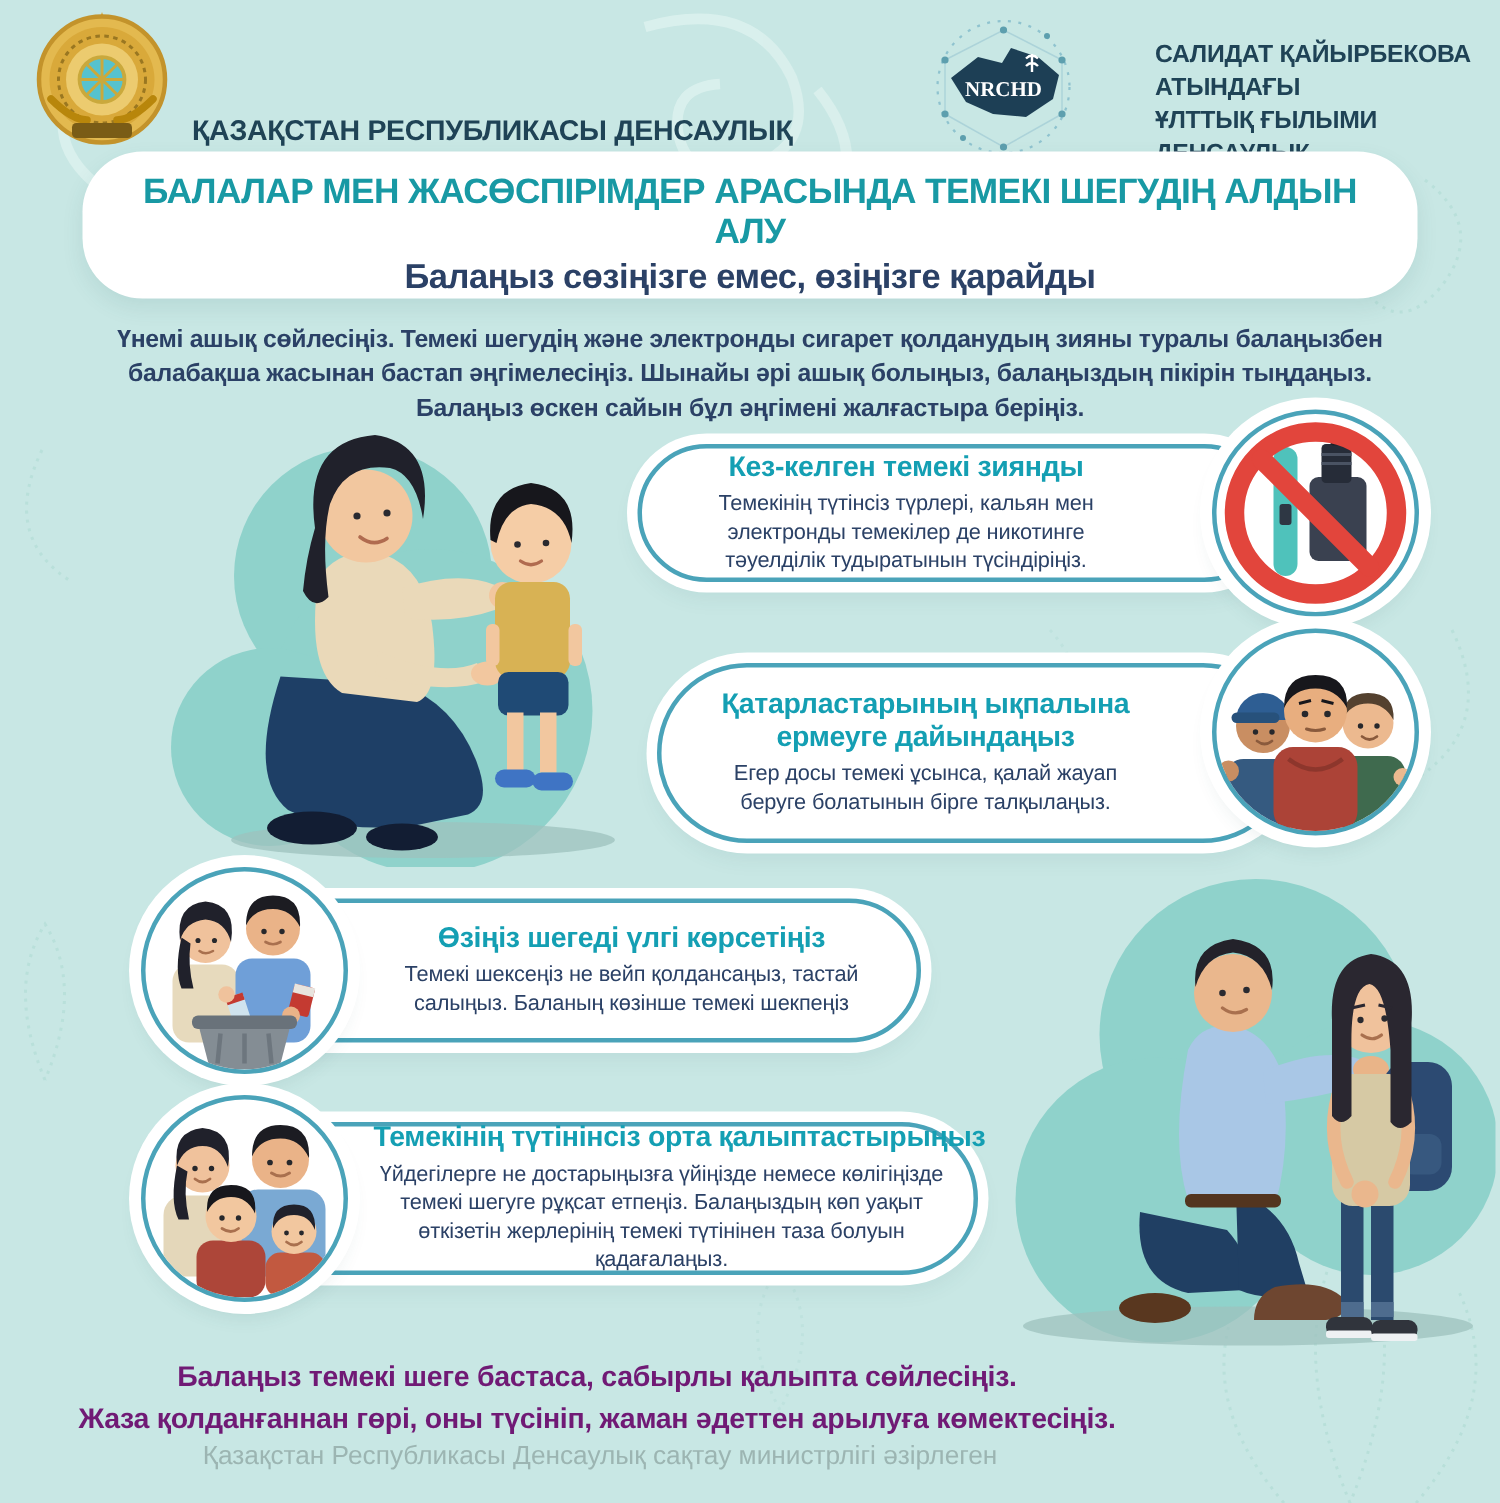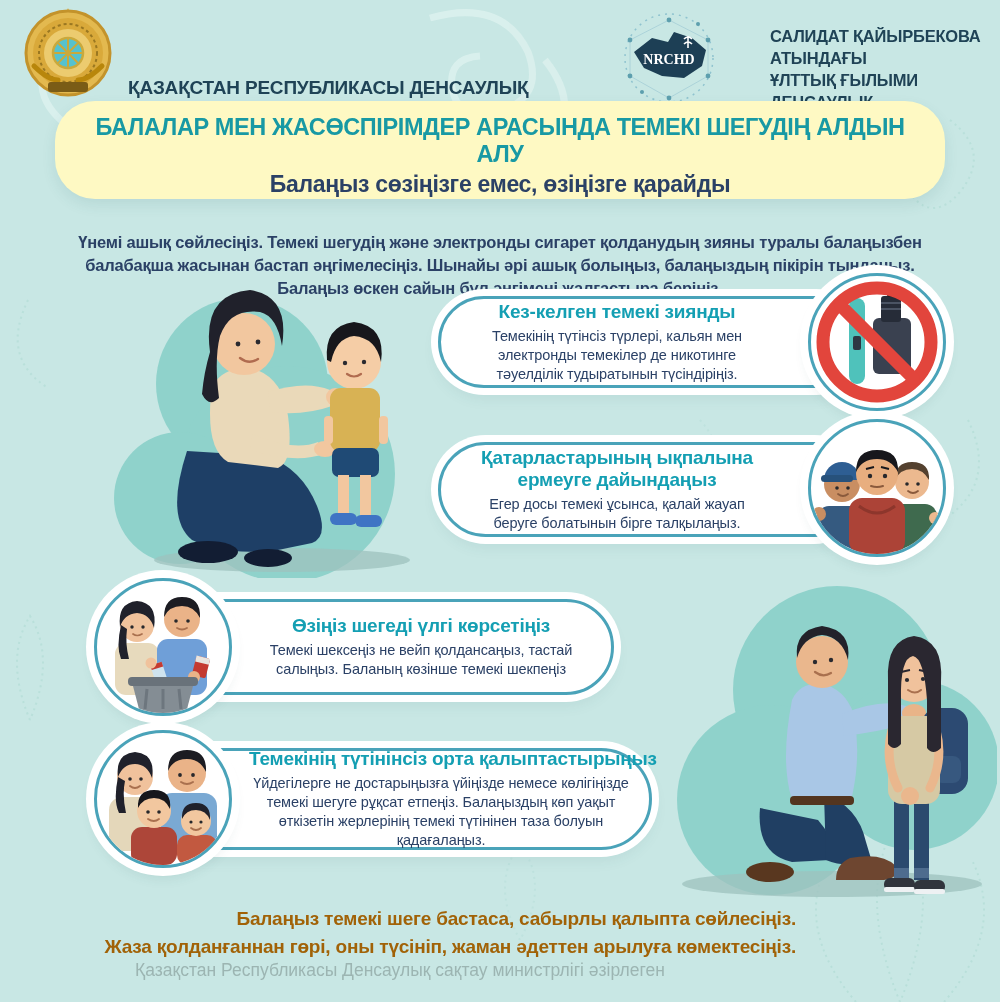--- a/index.html
+++ b/index.html
@@ -14,7 +14,7 @@
   .nrchd-text{position:absolute;left:770px;top:25px;color:#1f4356;font-weight:bold;font-size:16.5px;line-height:22px;letter-spacing:-0.2px;}
 
   
-  .title-box{position:absolute;left:55px;top:101px;width:890px;height:98px;background:#fef9c3;border-radius:40px;
+  .title-box{position:absolute;left:55px;top:101px;width:890px;height:98px;background:#ffffff;border-radius:40px;
              box-shadow:0 6px 14px rgba(42,94,99,.10);text-align:center;}
   .title-box h1{margin:13px 20px 0;font-size:23.5px;line-height:27px;color:#1899a4;letter-spacing:-0.4px;}
   .title-box h2{margin:3px 20px 0;font-size:23px;color:#2b4166;letter-spacing:-0.3px;}

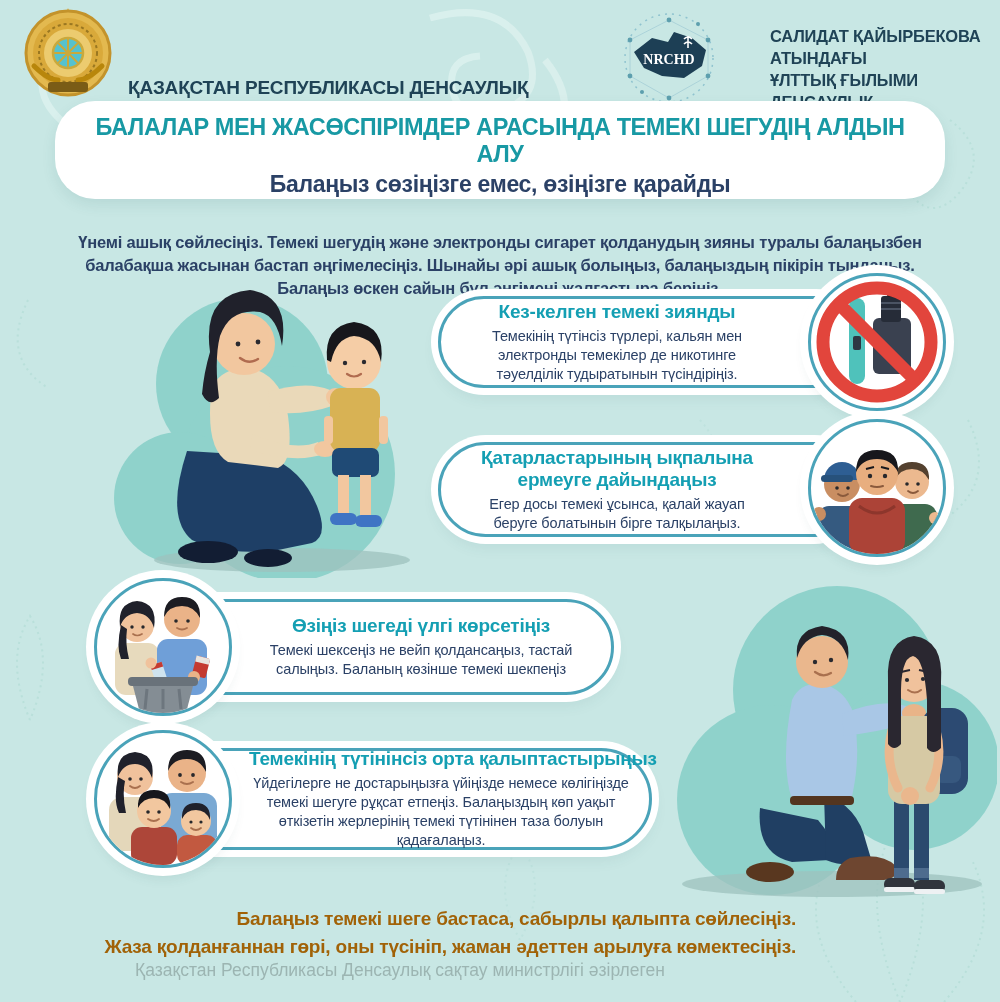--- a/index.html
+++ b/index.html
@@ -20,7 +20,7 @@
   .title-box h2{margin:3px 20px 0;font-size:23px;color:#2b4166;letter-spacing:-0.3px;}
   .title-box p{margin:4px 20px 0;font-size:16.5px;font-weight:bold;color:#2b4166;letter-spacing:-0.2px;}
 
-  .intro{position:absolute;left:50px;top:214px;width:900px;text-align:center;color:#2b4166;
+  .intro{position:absolute;left:50px;top:198px;width:900px;text-align:center;color:#2b4166;
          font-size:16.5px;font-weight:bold;line-height:23px;letter-spacing:-0.2px;}
 
   

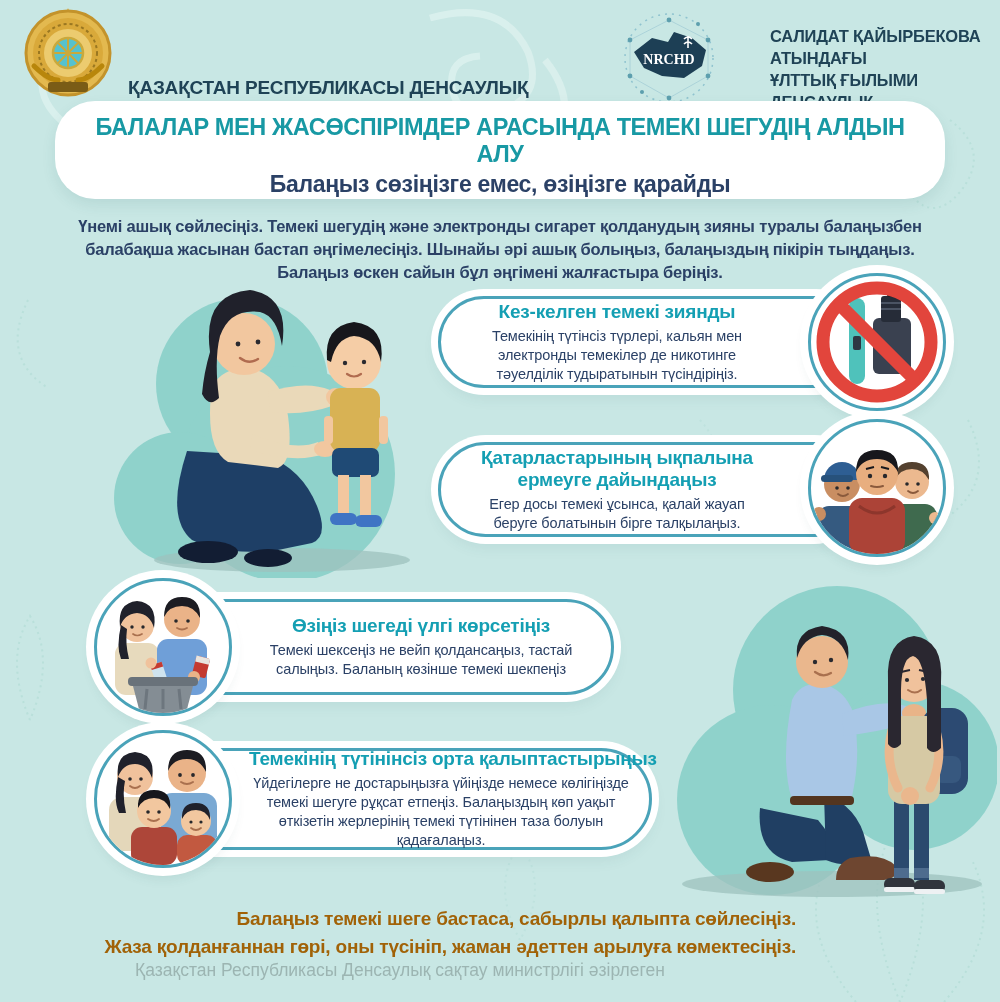--- a/index.html
+++ b/index.html
@@ -34,7 +34,7 @@
          box-shadow:0 0 0 8px #ffffff,0 8px 14px rgba(40,90,95,.14);overflow:hidden;z-index:5;}
   .badge svg{display:block;}
 
-  .pill1{left:438px;top:296px;width:424px;height:92px;padding:0 92px 0 26px;}
+  .pill1{left:425px;top:296px;width:424px;height:92px;padding:0 92px 0 26px;}
   .badge1{left:808px;top:273px;}
   .pill2{left:438px;top:442px;width:424px;height:95px;padding:0 92px 0 26px;}
   .badge2{left:808px;top:419px;}

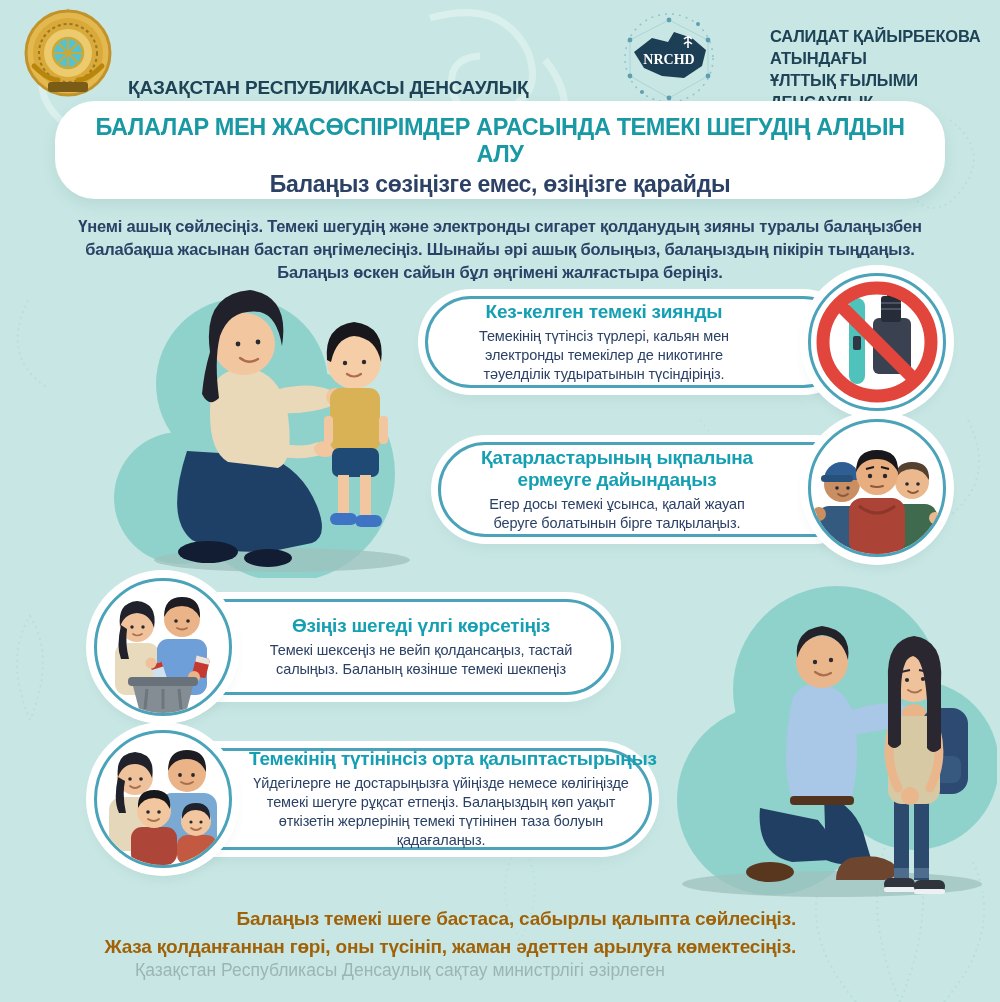--- a/index.html
+++ b/index.html
@@ -36,7 +36,7 @@
 
   .pill1{left:425px;top:296px;width:424px;height:92px;padding:0 92px 0 26px;}
   .badge1{left:808px;top:273px;}
-  .pill2{left:438px;top:442px;width:424px;height:95px;padding:0 92px 0 26px;}
+  .pill2{left:438px;top:442px;width:424px;height:120px;padding:0 92px 0 26px;}
   .badge2{left:808px;top:419px;}
   .pill3{left:128px;top:599px;width:486px;height:96px;padding:0 22px 0 122px;}
   .badge3{left:94px;top:578px;}

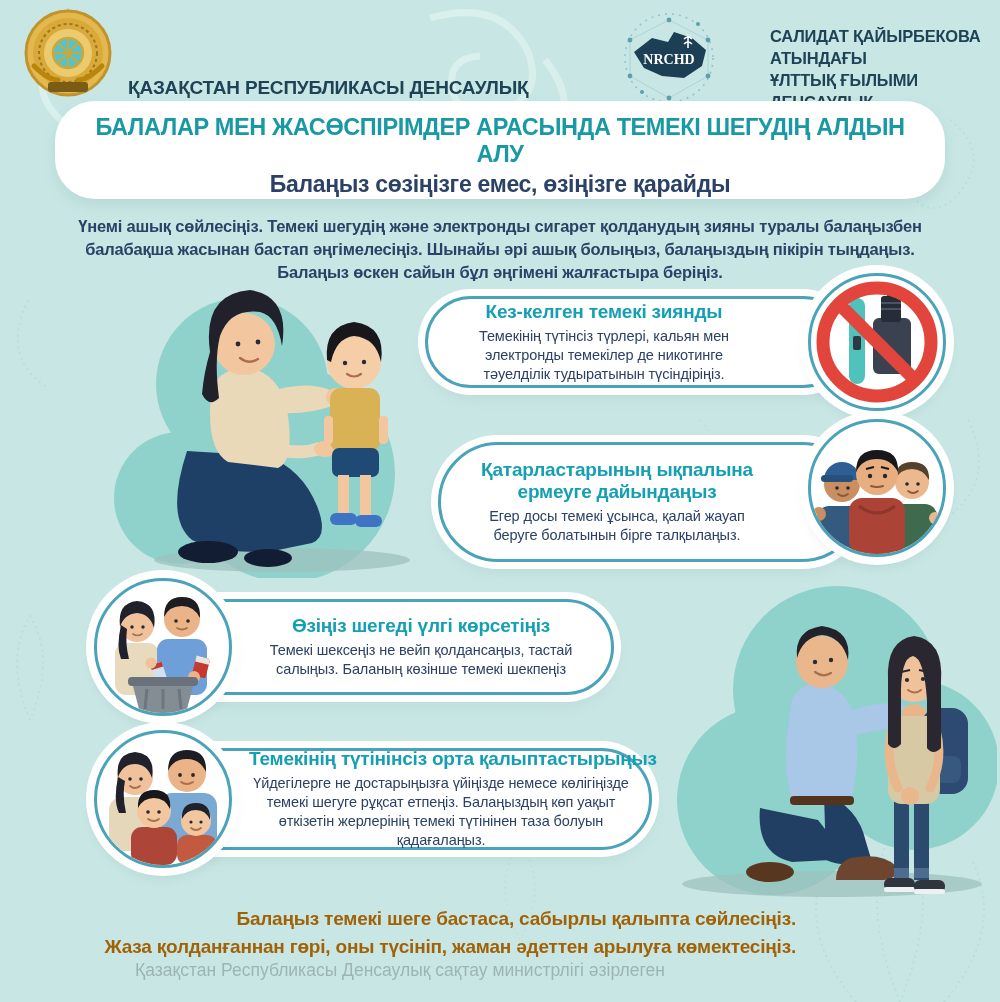--- a/index.html
+++ b/index.html
@@ -47,7 +47,7 @@
   .illus-left{left:92px;top:266px;}
   .illus-right{left:642px;top:550px;}
 
-  .outro{position:absolute;left:0;top:908px;width:796px;text-align:right;color:#a16207;}
+  .outro{position:absolute;left:0;top:908px;width:796px;text-align:center;color:#701a75;}
   .outro p{margin:0 0 6px;font-size:19px;font-weight:bold;letter-spacing:-0.2px;}
   .credit{position:absolute;left:0;top:960px;width:800px;text-align:center;color:#9cb5b2;font-size:17.5px;}
 </style>

